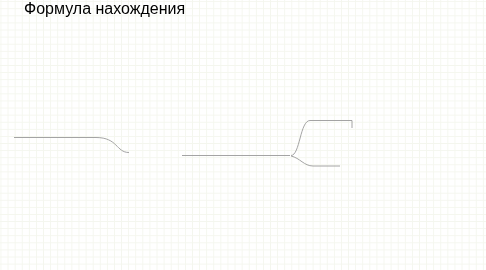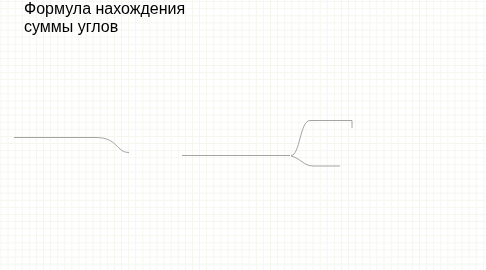--- a/index.html
+++ b/index.html
@@ -36,7 +36,6 @@
 
   <div class="node nd-formula">
     <div>Формула нахождения</div>
-    <div>суммы углов</div>
   </div>
 
 </div>

